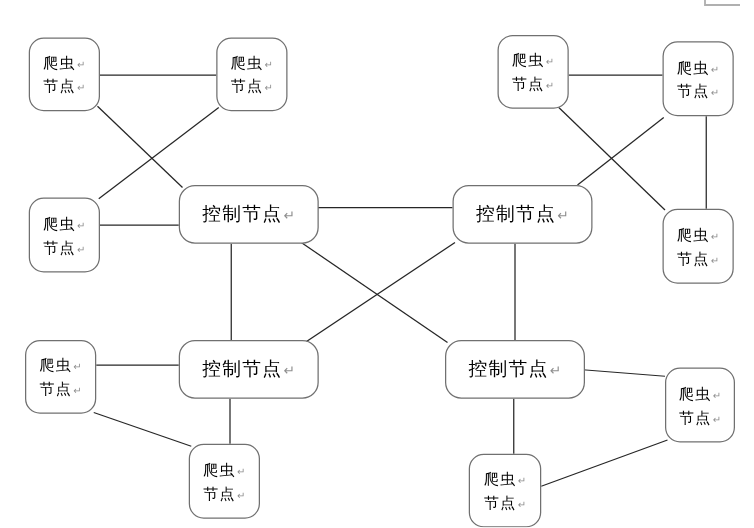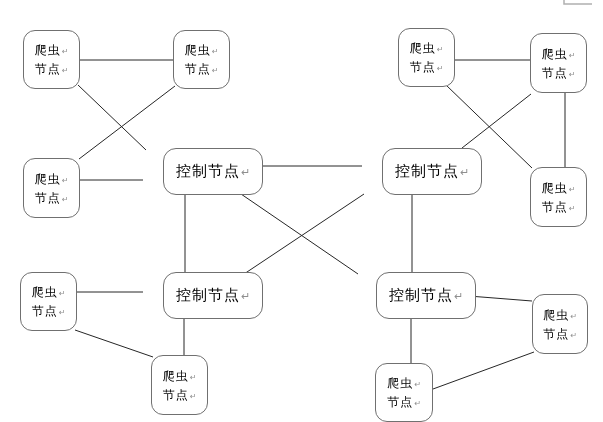--- a/index.html
+++ b/index.html
@@ -30,7 +30,6 @@
     justify-content: center;
     color: #000000;
     cursor: default;
-    font-family: Liberation Serif, serif;
   }
   .node.crawler {
     width: 57px; height: 59px;

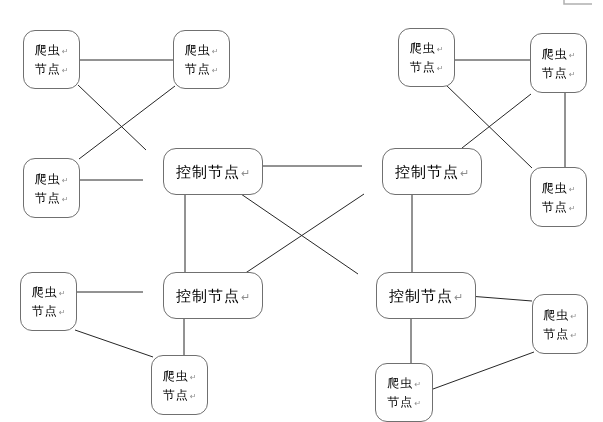--- a/index.html
+++ b/index.html
@@ -38,11 +38,10 @@
     letter-spacing: 1px;
   }
   .node.control {
-    width: 100px; height: 47px;
+    width: 112px; height: 47px;
     font-size: 15px;
     letter-spacing: 1px;
     border-radius: 13px;
-    margin-left: 20px;
   }
   .nline { white-space: nowrap; line-height: 1; }
   .mark {

